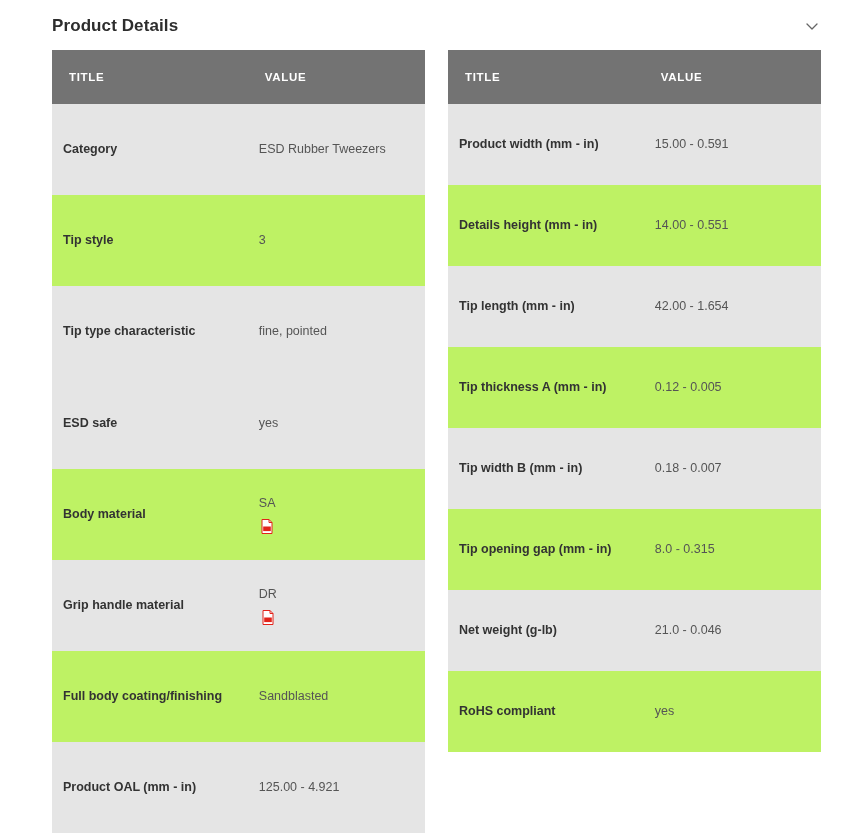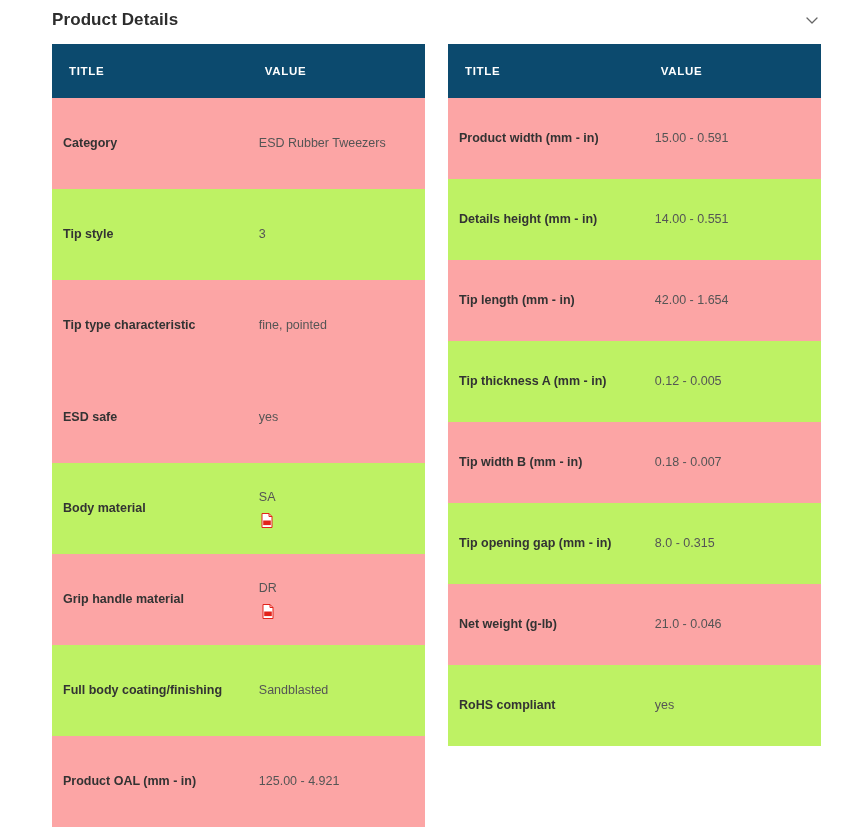--- a/index.html
+++ b/index.html
@@ -22,7 +22,7 @@
     display: flex;
     align-items: center;
     justify-content: space-between;
-    padding: 10px 40px 14px 52px;
+    padding: 16px 40px 14px 52px;
   }
   .section-title {
     font-size: 17px;

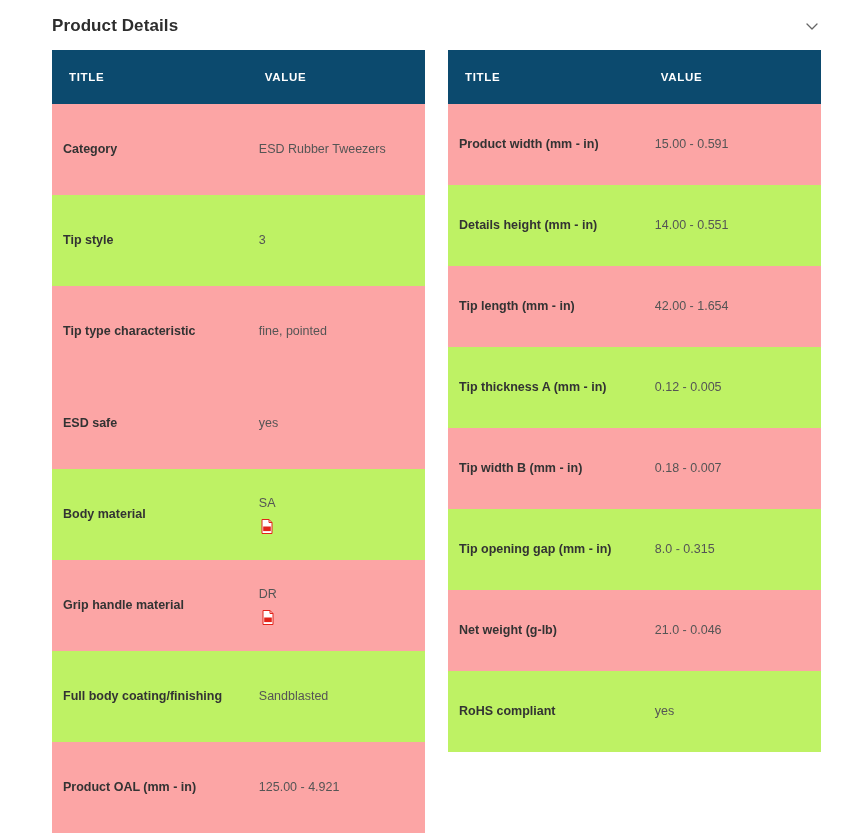--- a/index.html
+++ b/index.html
@@ -52,7 +52,7 @@
     table-layout: fixed;
   }
   .tbl th {
-    background: #0c4a6e;
+    background: #737373;
     color: #ffffff;
     font-size: 11.5px;
     font-weight: bold;

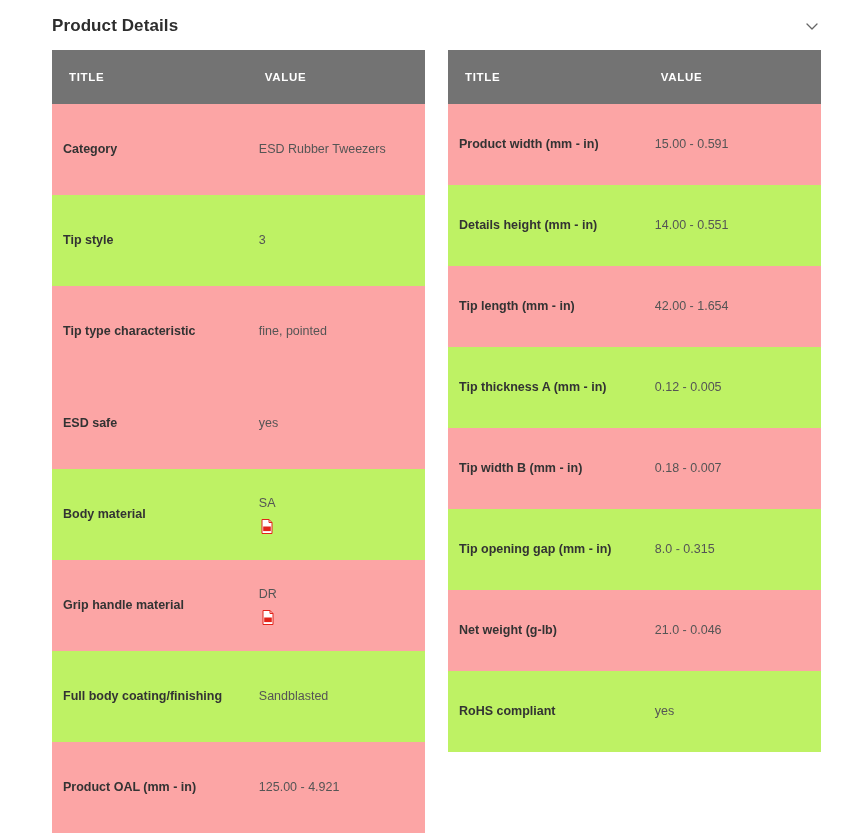--- a/index.html
+++ b/index.html
@@ -82,7 +82,7 @@
   }
   .tbl tbody tr { height: 81px; }
   .tbl tbody tr.alt td { background: #bef264; }
-  .tbl tbody tr.plain td { background: #fca5a5; }
+  .tbl tbody tr.plain td { background: #e5e5e5; }
   .tbl tbody tr.empty td { background: #ffffff; }
 
   .pdf-link {

